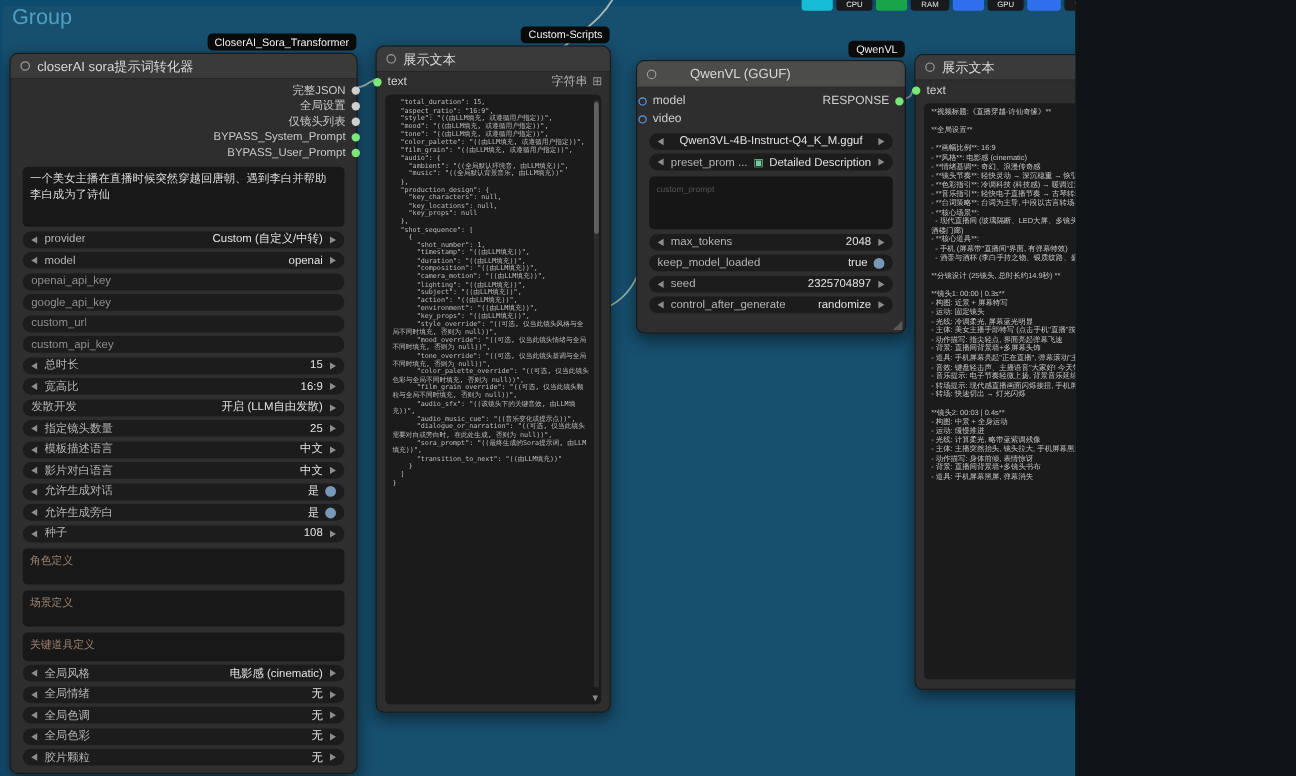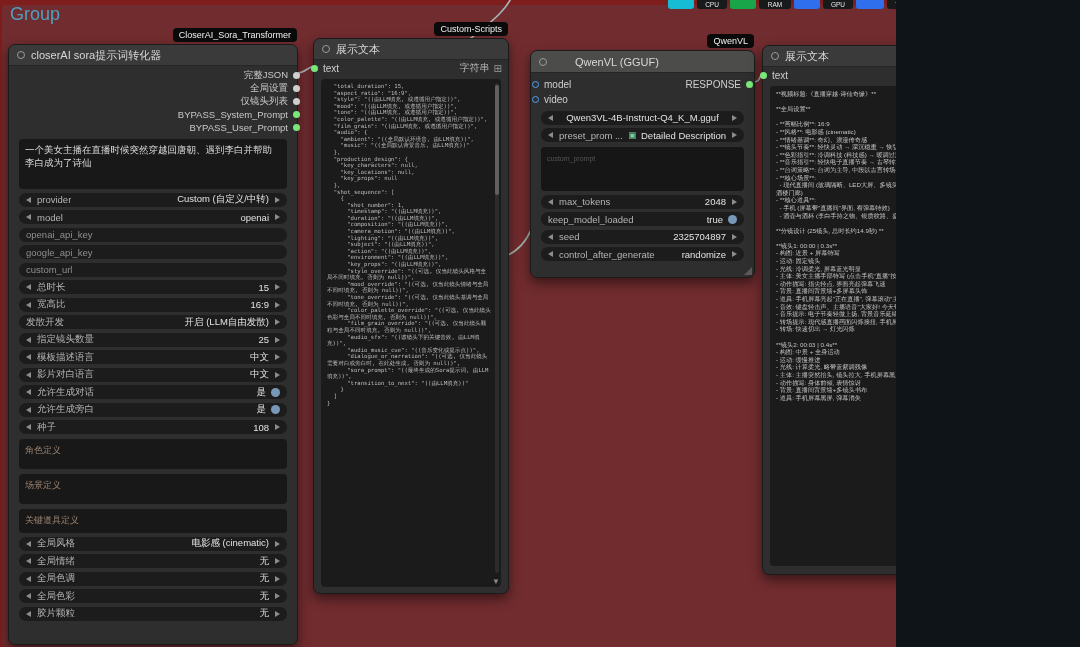--- a/index.html
+++ b/index.html
@@ -3,7 +3,7 @@
 <meta charset="utf-8">
 <style>
   html,body{margin:0;padding:0;background:#0e1417;}
-  .canvas{position:relative;width:896px;height:647px;overflow:hidden;background:#7f1d1d;
+  .canvas{position:relative;width:896px;height:647px;overflow:hidden;background:#0c4a6e;
     font-family:"Liberation Sans","DejaVu Sans",sans-serif;}
   .group{position:absolute;left:2px;top:5px;width:1076px;height:642px;
     background:rgba(62,102,112,0.22);border-radius:4px;}

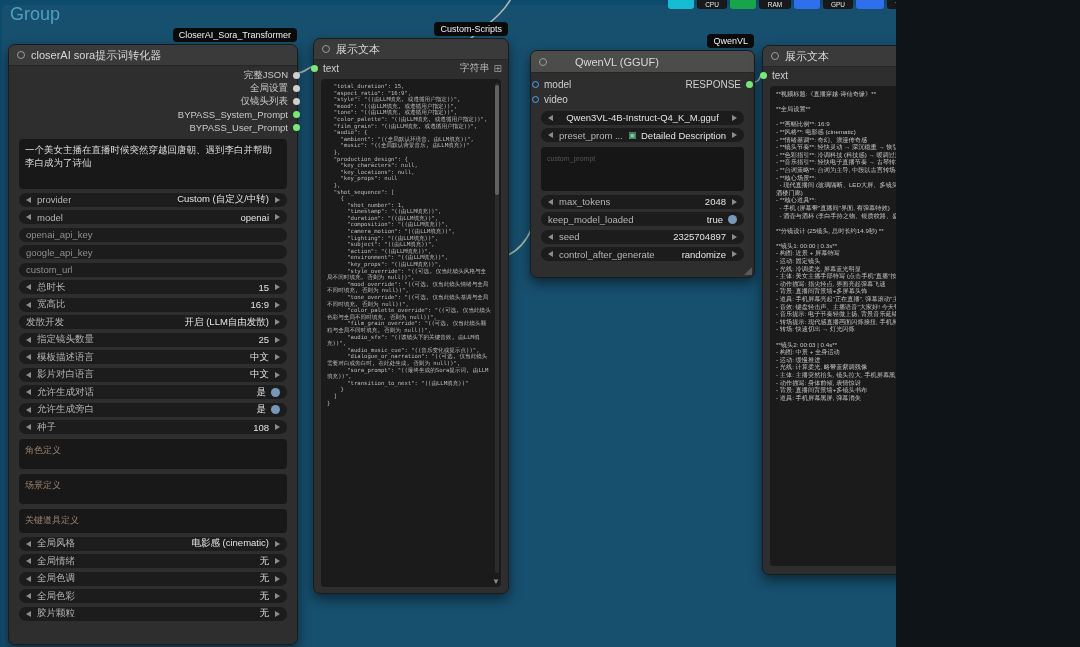--- a/index.html
+++ b/index.html
@@ -140,6 +140,9 @@
     <div class="w field">
         <span class="wl">custom_url</span>
       </div>
+    <div class="w field">
+        <span class="wl">custom_api_key</span>
+      </div>
     <div class="w">
         <span class="tri-l"></span>
         <span class="wl">总时长</span>

